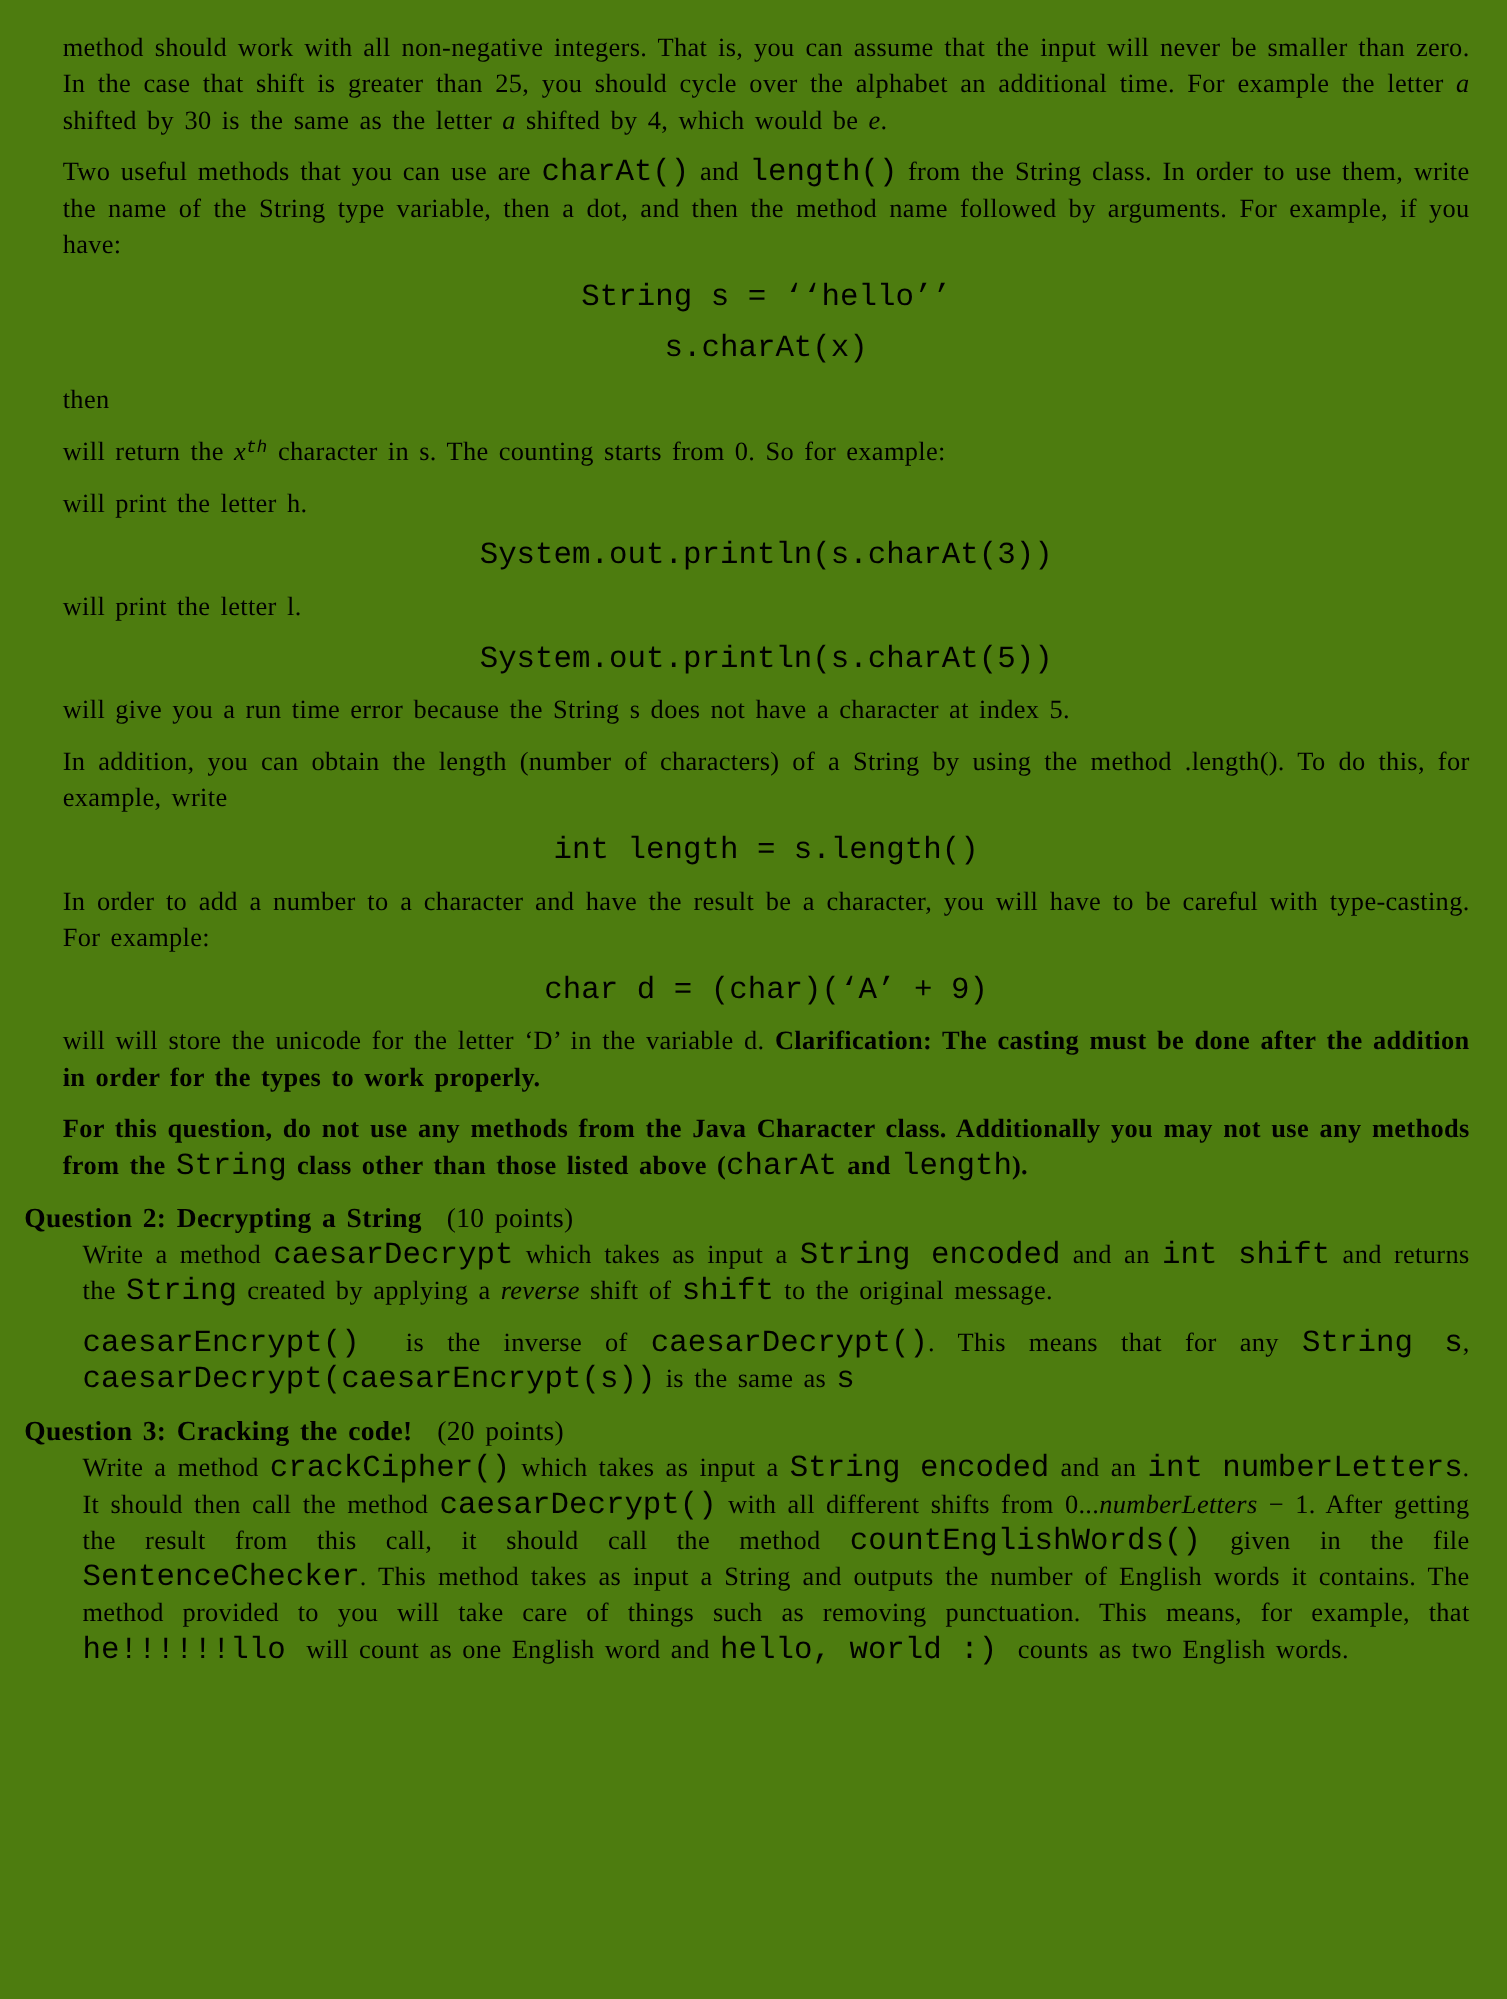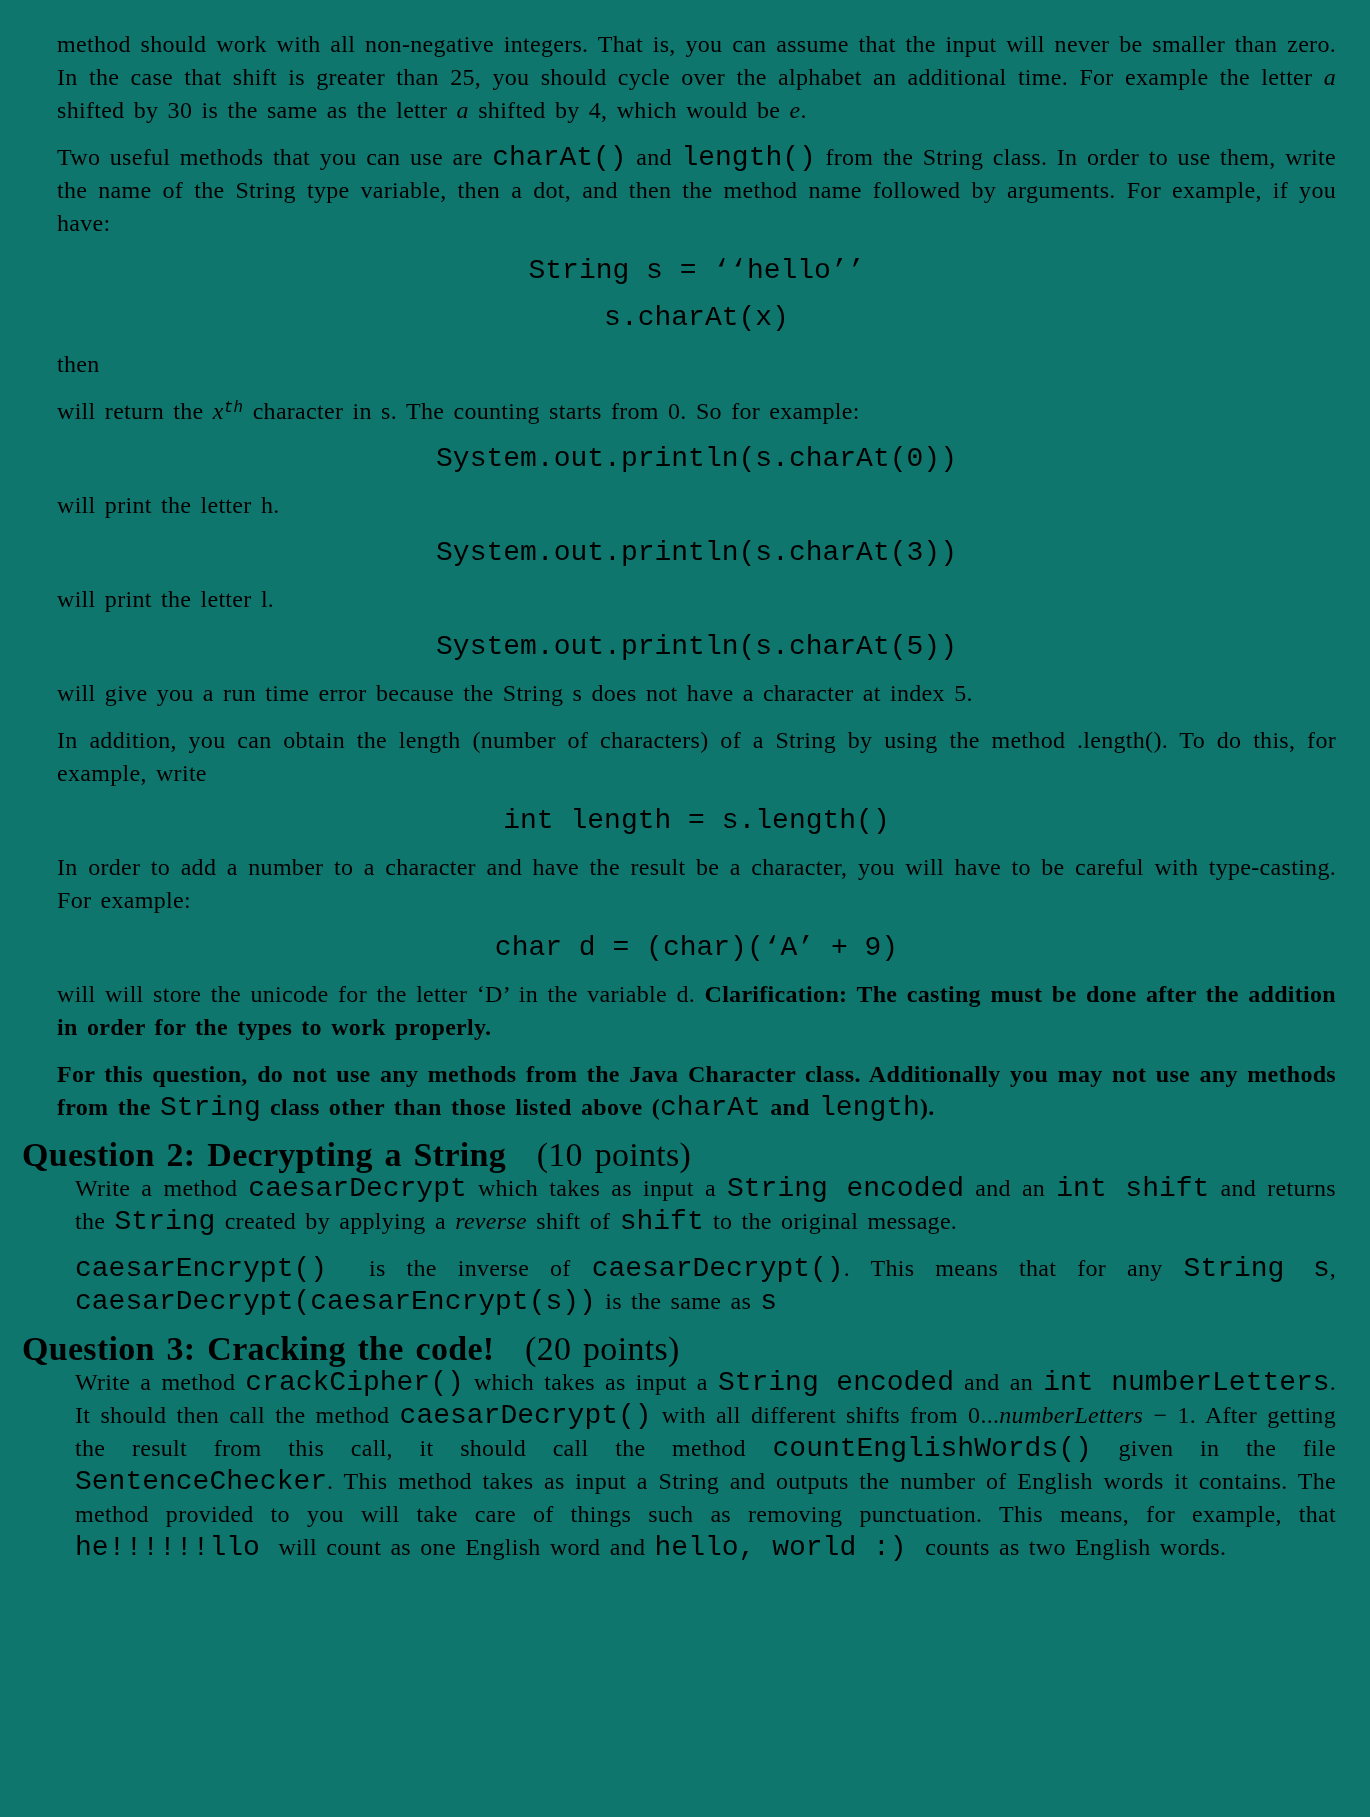--- a/index.html
+++ b/index.html
@@ -11,7 +11,7 @@
     position: relative;
     width: 1370px;
     height: 1817px;
-    background: #0f766e;
+    background: #4d7c0f;
     color: #000000;
     box-sizing: border-box;
     padding: 28px 34px 0 57px;

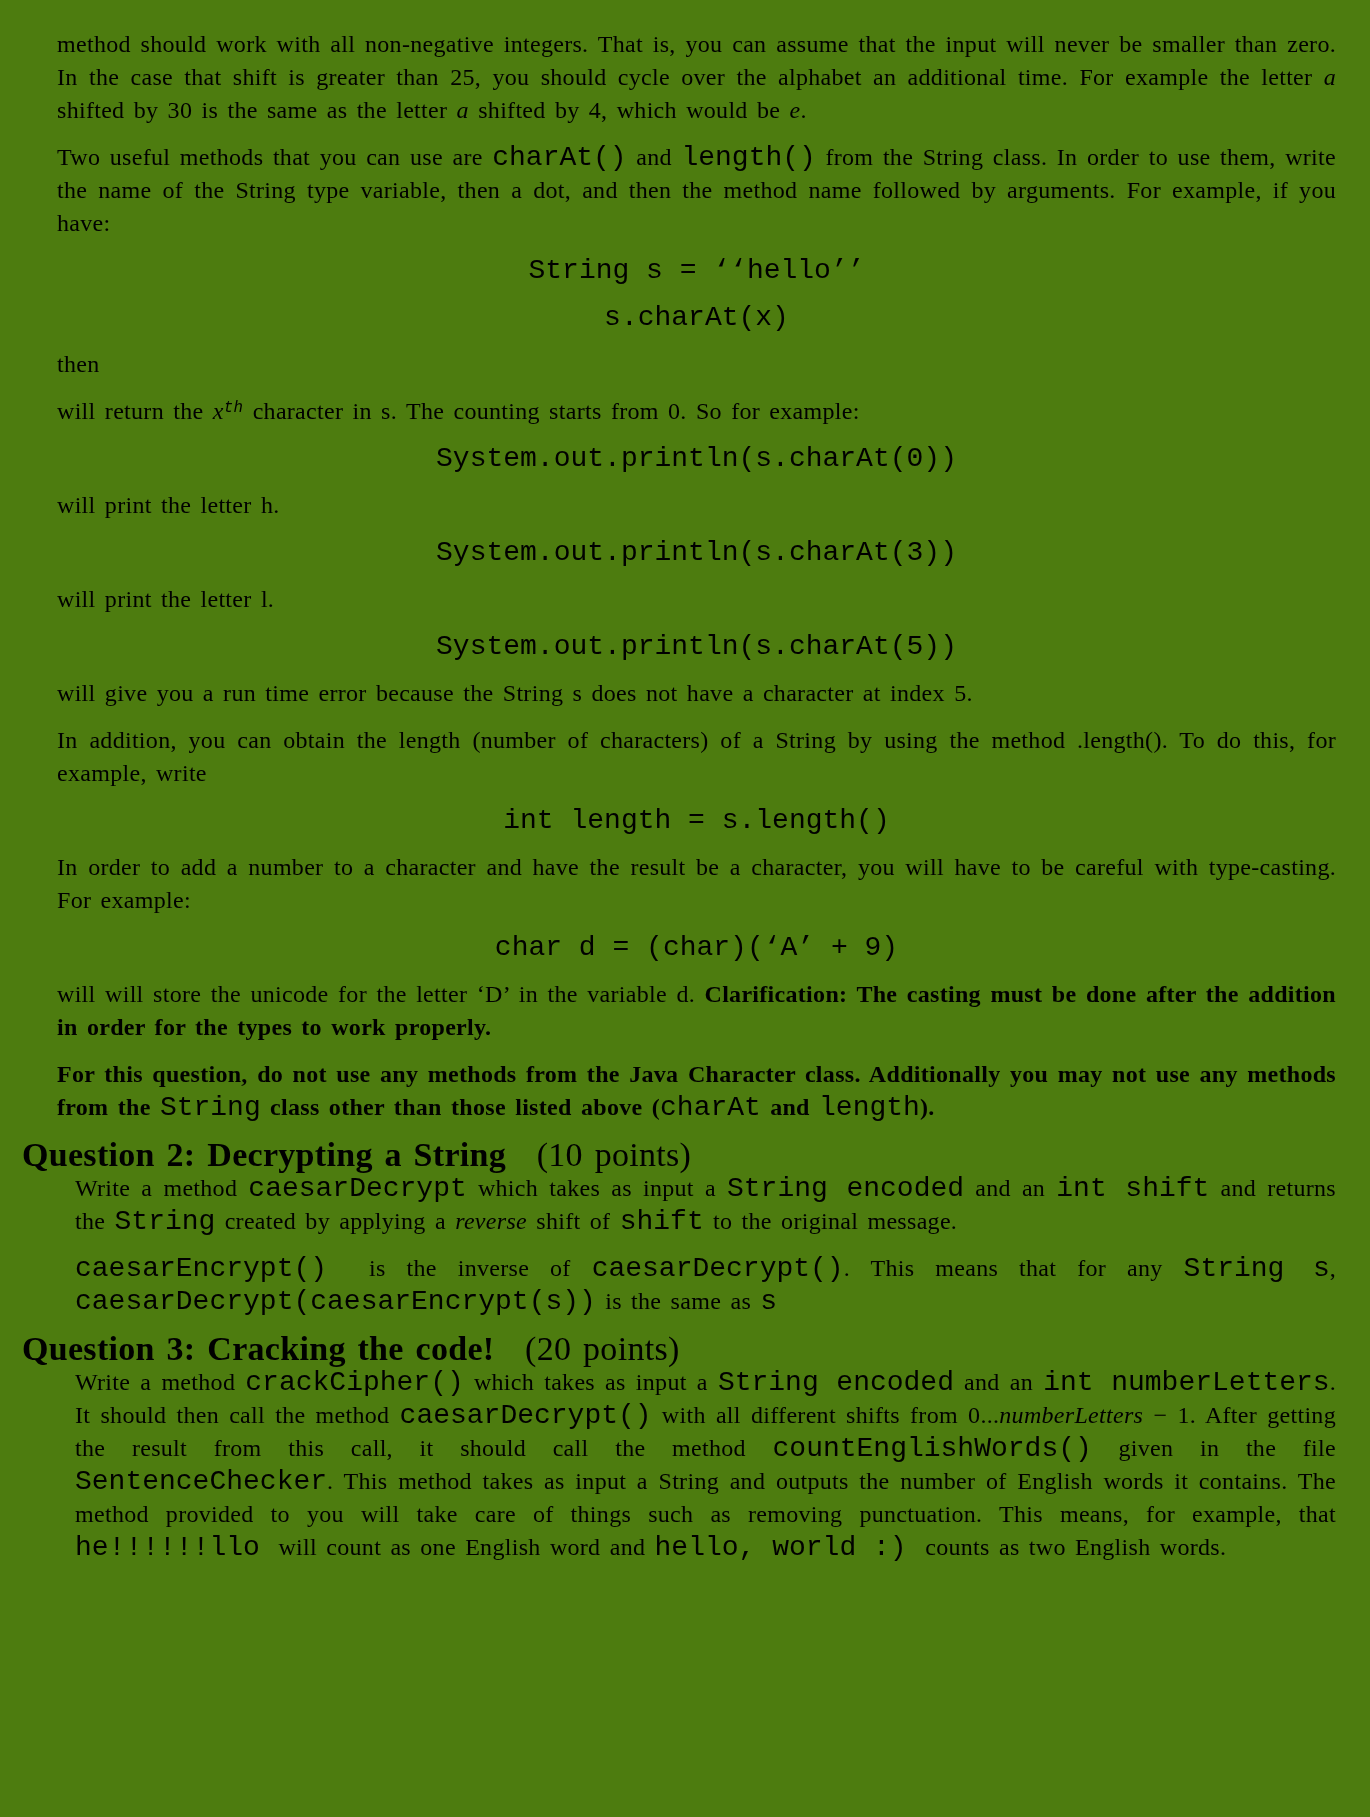--- a/index.html
+++ b/index.html
@@ -70,7 +70,6 @@
       <div class="block kind-code indent-body"><span class="run-c">s.charAt(x)</span></div>
       <div class="block kind-p indent-body"><span class="run-r">then</span></div>
       <div class="block kind-p indent-body"><span class="run-r">will return the </span><span class="run-i">x</span><span class="run-supi">th</span><span class="run-r"> character in s. The counting starts from 0. So for example:</span></div>
-      <div class="block kind-code indent-body"><span class="run-c">System.out.println(s.charAt(0))</span></div>
       <div class="block kind-p indent-body"><span class="run-r">will print the letter h.</span></div>
       <div class="block kind-code indent-body"><span class="run-c">System.out.println(s.charAt(3))</span></div>
       <div class="block kind-p indent-body"><span class="run-r">will print the letter l.</span></div>

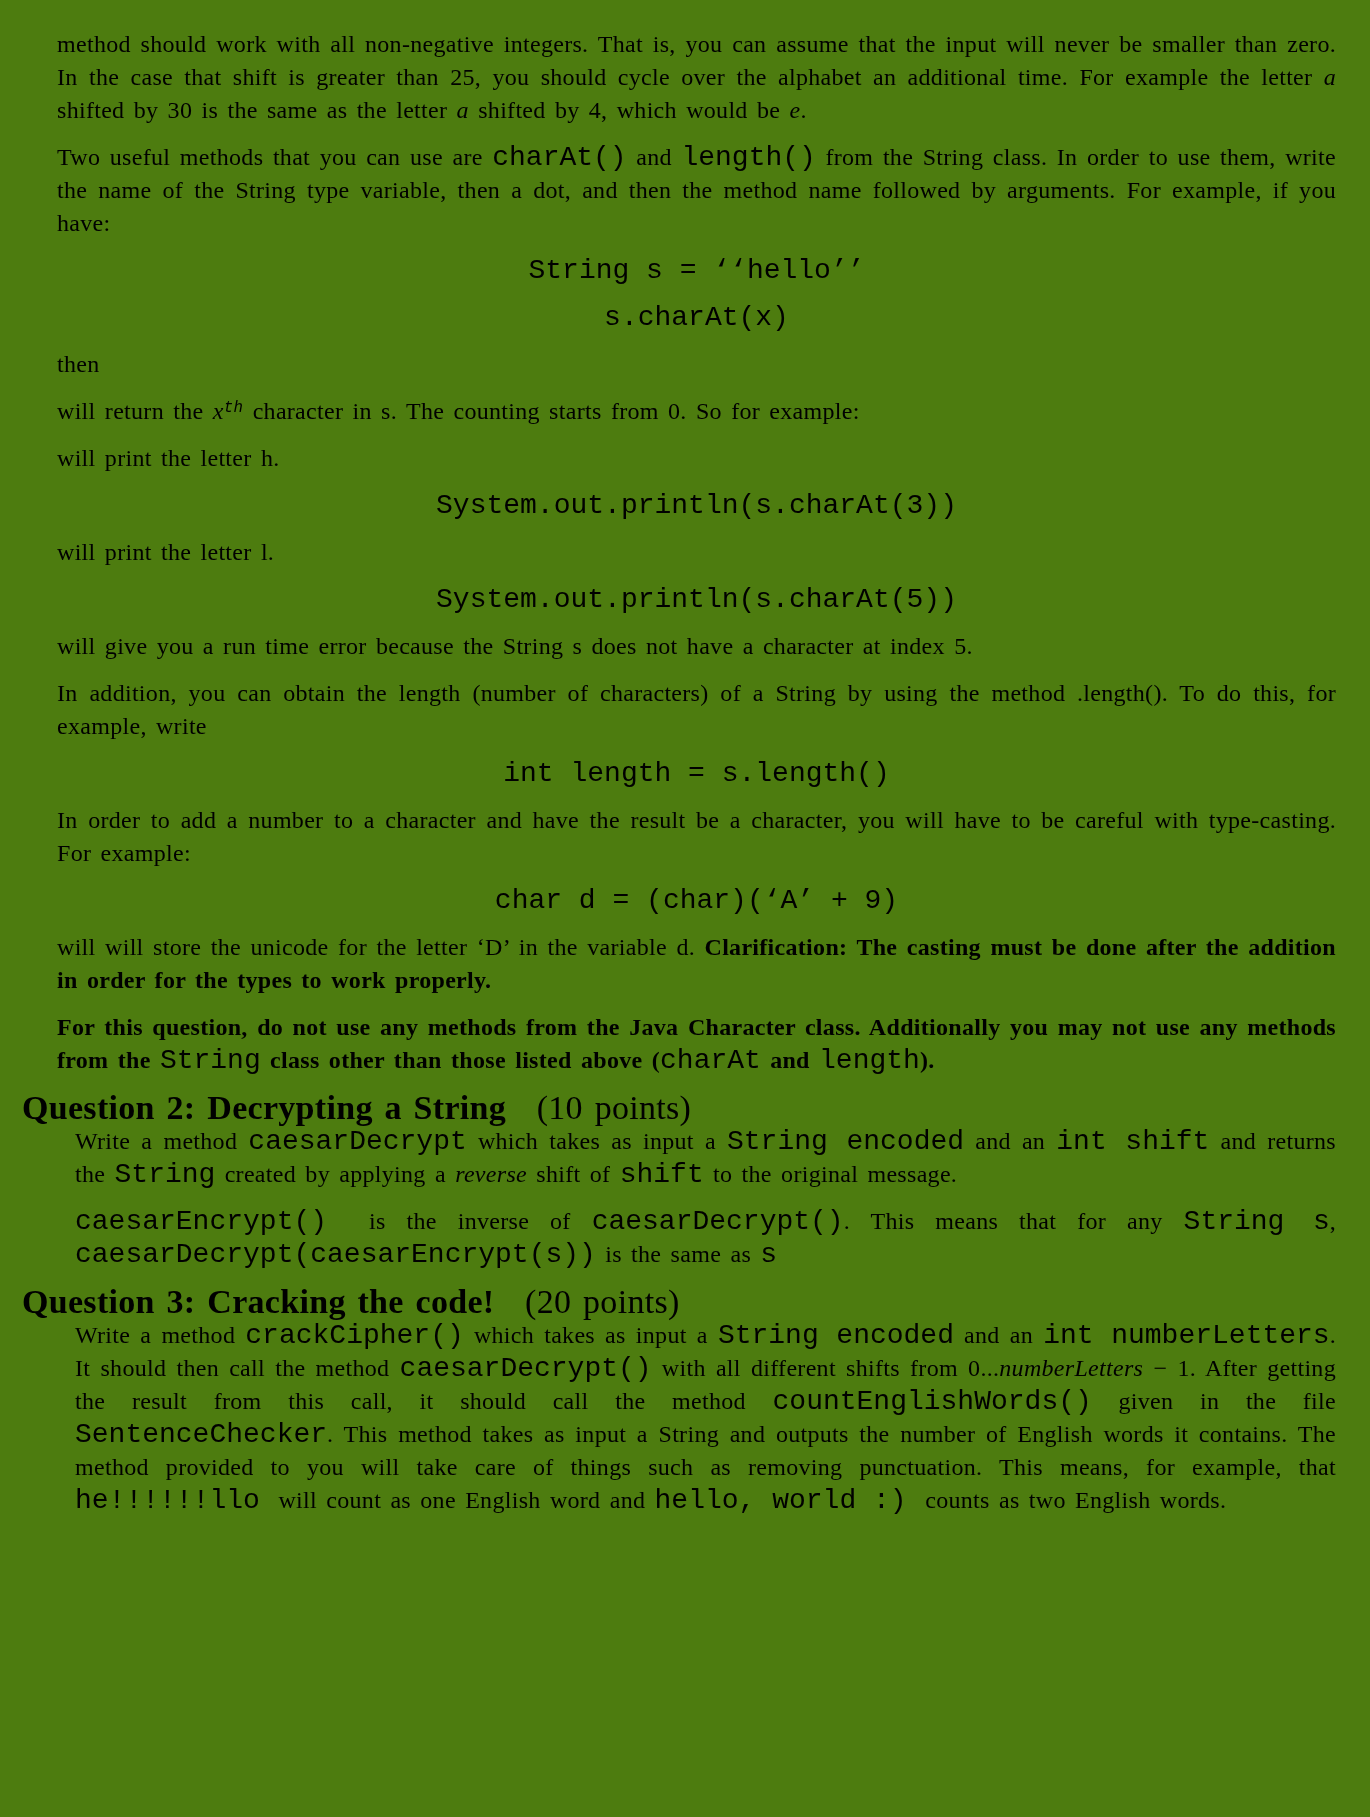--- a/index.html
+++ b/index.html
@@ -32,7 +32,7 @@
   .indent-heading {
     margin-left: -35px;
     text-align: left;
-    font-size: 34px;
+    font-size: 25px;
     margin-bottom: 1px;
   }
   .indent-qbody {

